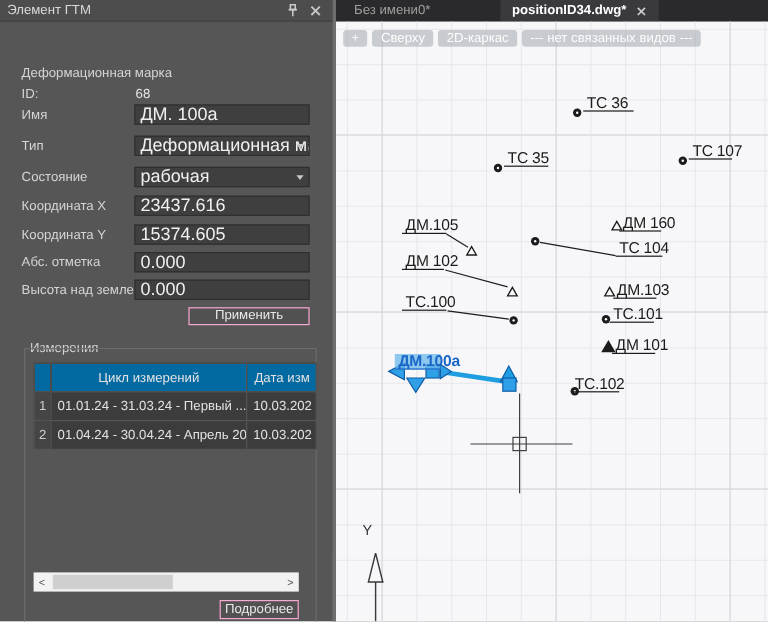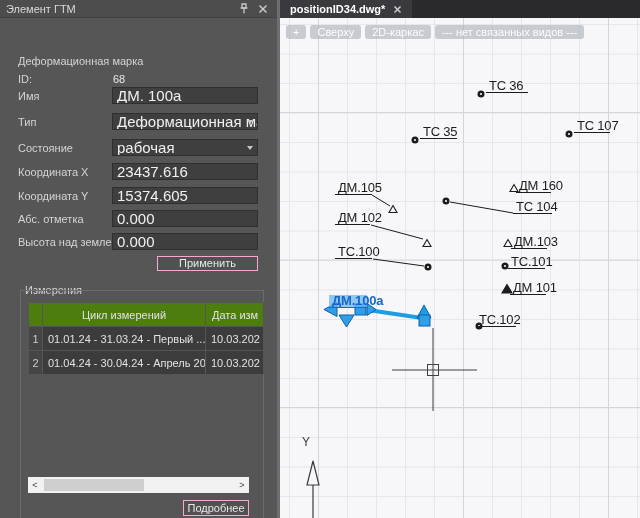--- a/index.html
+++ b/index.html
@@ -168,6 +168,9 @@
 
   <div class="right">
     <div class="tabbar">
+      <div class="tab" style="margin-left:5px;">
+          <span>Без имени0*</span>
+        </div>
       <div class="tab active">
         <span>positionID34.dwg*</span>
         <span class="close">

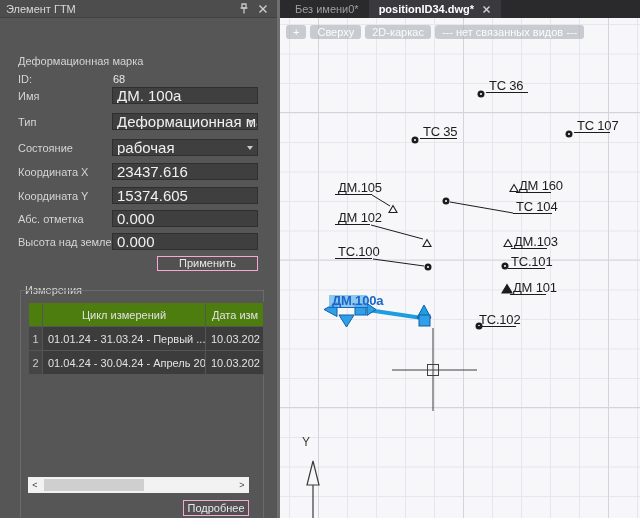--- a/index.html
+++ b/index.html
@@ -44,7 +44,7 @@
   
   .right { position:relative; width:360px; height:518px; flex:none; }
   .tabbar { height:18px; background:#2a2a2c; display:flex; align-items:stretch; font-size:11px; }
-  .tab { display:flex; align-items:center; padding:0 10px; color:#9e9e9e; cursor:pointer; white-space:nowrap; }
+  .tab { display:flex; align-items:center; padding:0 10px; color:#9e9e9e; cursor:pointer; white-space:nowrap;margin-left:48px; }
   .tab.active { background:#3a3a3e; color:#ffffff; font-weight:bold; }
   .tab .close { margin-left:8px; display:flex; align-items:center; cursor:pointer; }
 

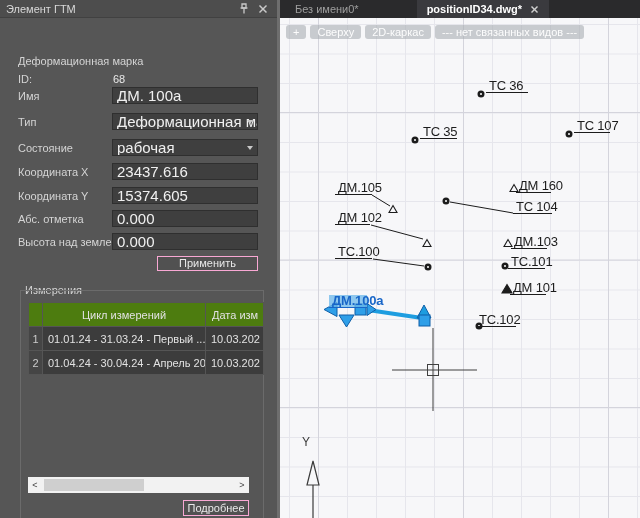--- a/index.html
+++ b/index.html
@@ -26,7 +26,7 @@
 
   .mtable { position:absolute; left:7px; top:11px; width:236px; border:1px solid #2c2c2c; background:#3c3c3c; border-collapse:collapse; table-layout:fixed; font-size:11px; color:#e2e2e2; }
   .mtable th, .mtable td { border:1px solid #555555; height:24px; overflow:hidden; white-space:nowrap; }
-  .mtable th { background:#4d7c0f; font-weight:normal;margin-left:41px; }
+  .mtable th { background:#0369a1; font-weight:normal;margin-left:41px; }
   .mtable td.num { background:#454545; text-align:center; color:#cccccc; }
   .mtable td.cyc { padding-left:5px; }
   .mtable td.dat { padding-left:5px; }

